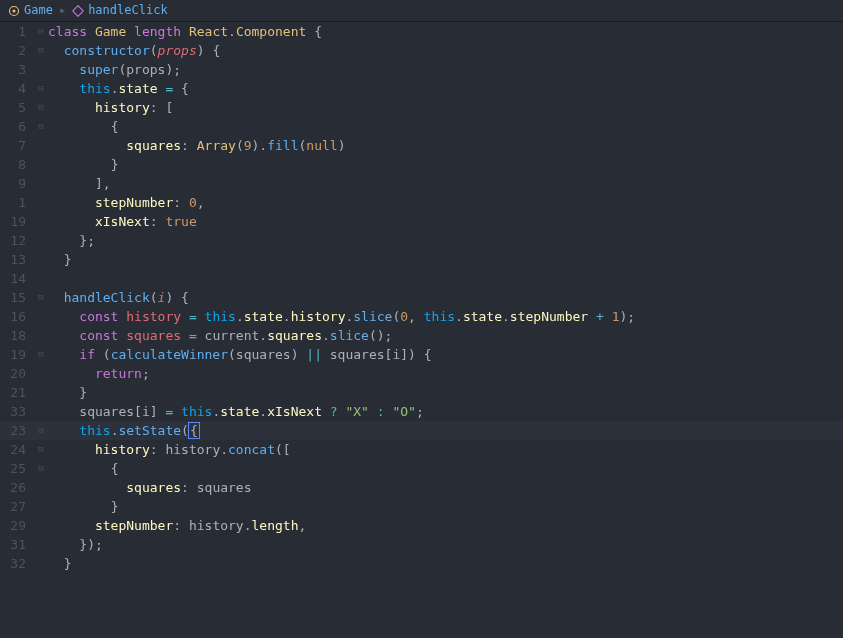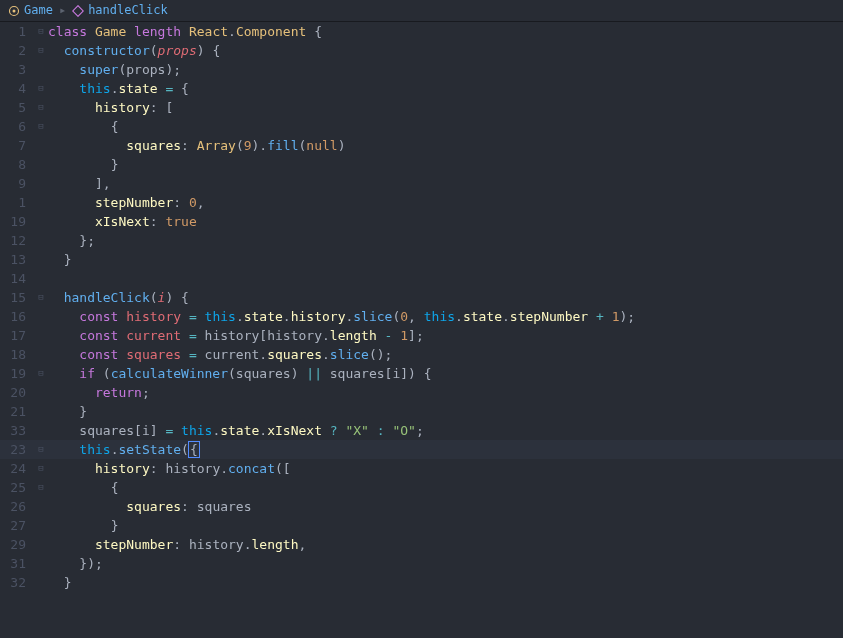--- a/index.html
+++ b/index.html
@@ -187,11 +187,6 @@
         <span class="cd">    <span class="kw">const</span> <span class="var">history</span> <span class="op">=</span> <span class="this">this</span><span class="pn">.</span><span class="prop">state</span><span class="pn">.</span><span class="prop">history</span><span class="pn">.</span><span class="fn">slice</span><span class="pn">(</span><span class="num">0</span><span class="pn">,</span> <span class="this">this</span><span class="pn">.</span><span class="prop">state</span><span class="pn">.</span><span class="prop">stepNumber</span> <span class="op">+</span> <span class="num">1</span><span class="pn">)</span><span class="pn">;</span></span>
       </div>
 
-<div class="line">
-        <span class="ln">17</span>
-        <span class="fd"></span>
-        <span class="cd">    <span class="kw">const</span> <span class="var">current</span> <span class="op">=</span> <span class="pr">history</span><span class="pn">[</span><span class="pr">history</span><span class="pn">.</span><span class="prop">length</span> <span class="op">-</span> <span class="num">1</span><span class="pn">]</span><span class="pn">;</span></span>
-      </div>
 
 <div class="line">
         <span class="ln">18</span>

